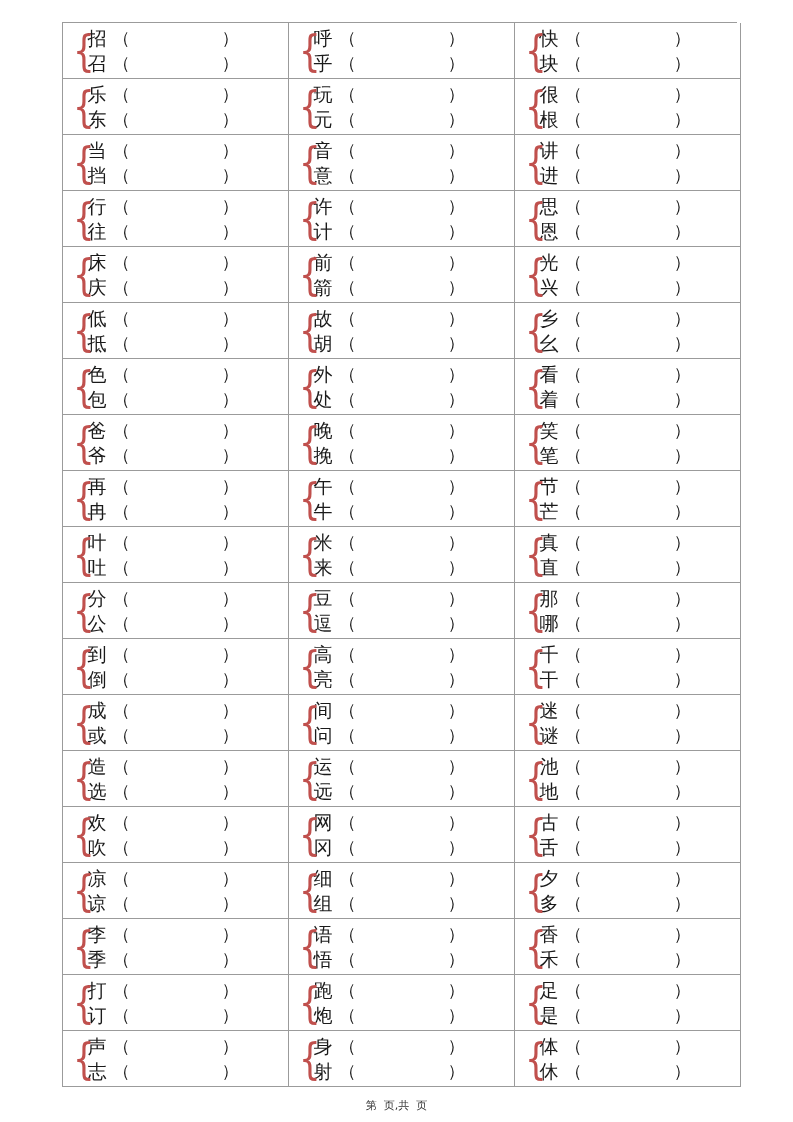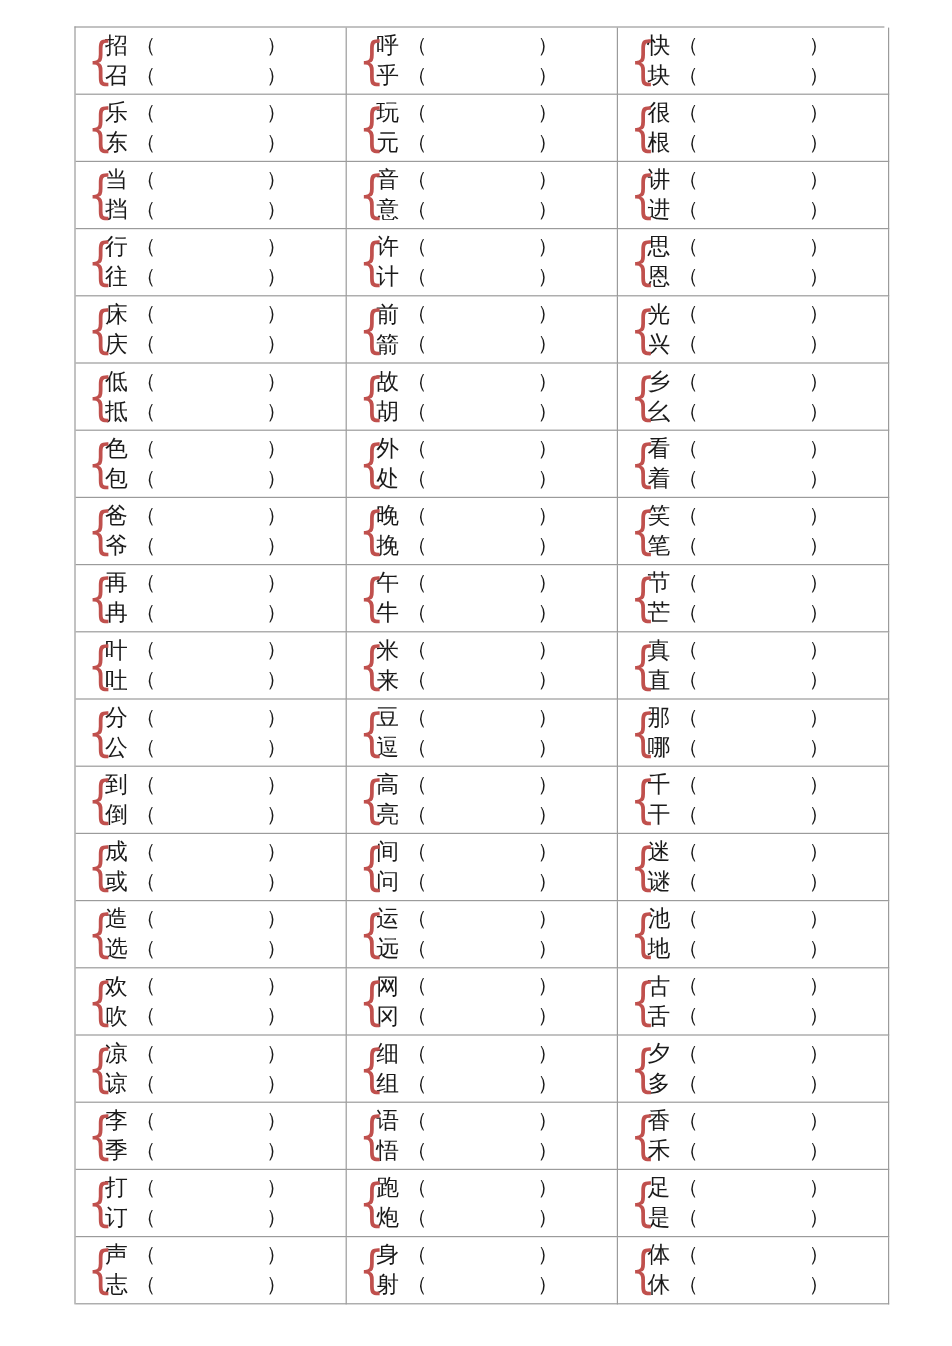--- a/index.html
+++ b/index.html
@@ -887,6 +887,9 @@
         </tbody>
     </table>
   </div>
+  <div class="footer">
+    <span>第</span><span class="num">&nbsp;&nbsp;</span><span>页</span><span>,共</span><span class="num">&nbsp;&nbsp;</span><span>页</span>
+  </div>
 </div>
 
 </body></html>

